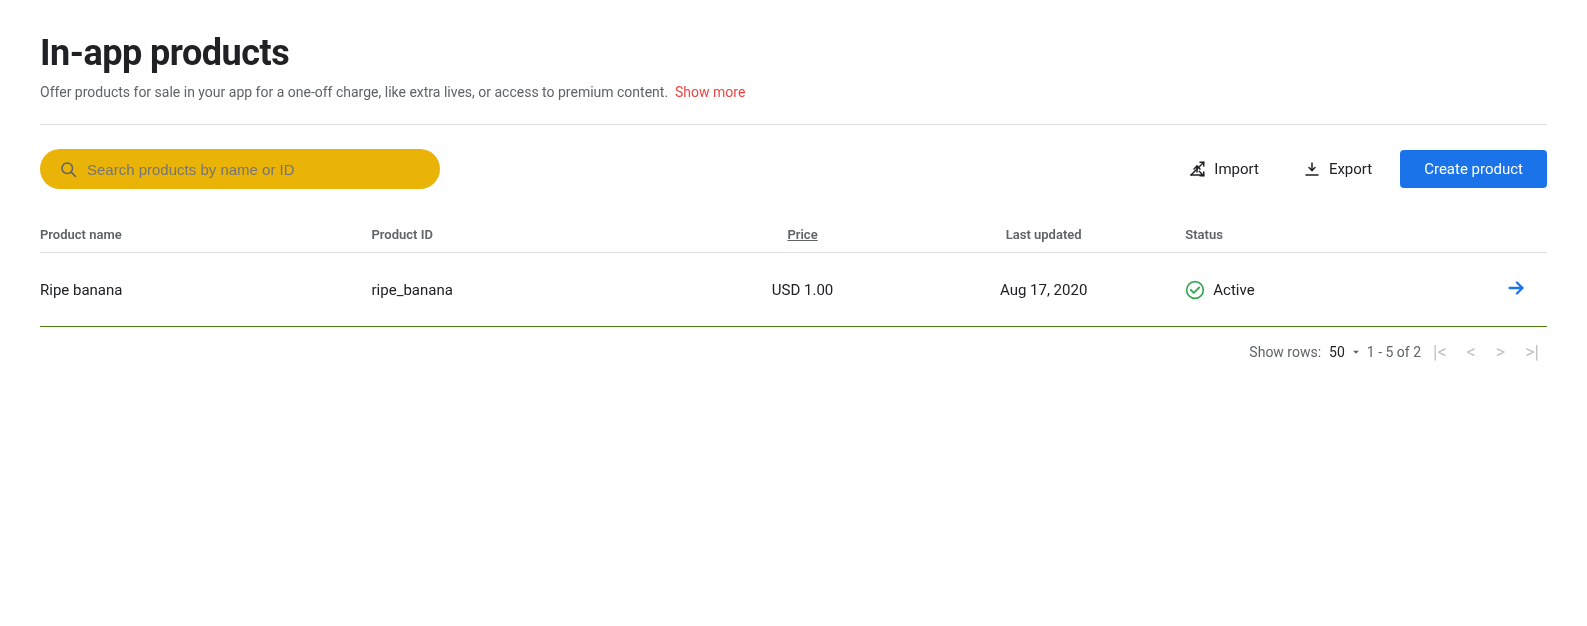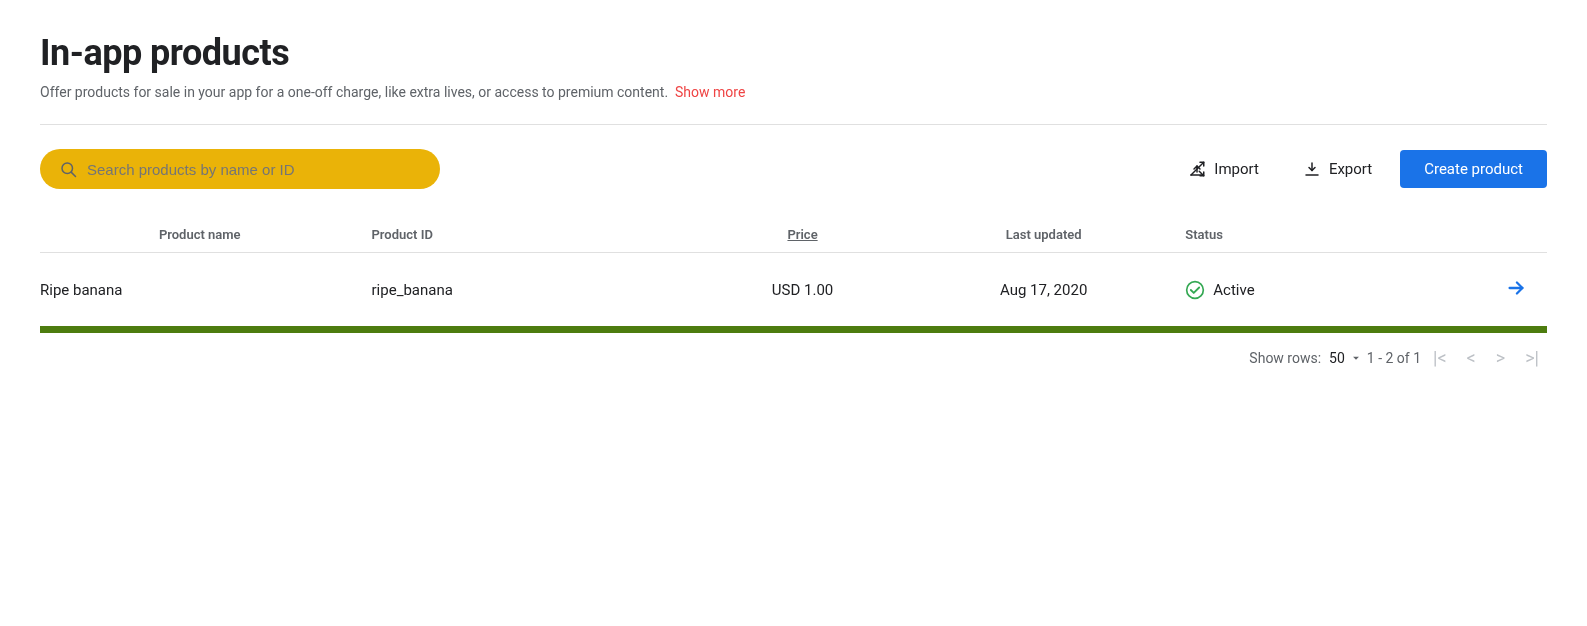--- a/index.html
+++ b/index.html
@@ -223,7 +223,7 @@
 <table>
   <thead>
     <tr>
-      <th style="width:22%;text-align:center;">Product name</th>
+      <th style="width:22%;">Product name</th>
       <th style="width:22%;">Product ID</th>
       <th class="col-price" style="width:14%;text-decoration:underline;">Price</th>
       <th class="col-updated" style="width:18%;">Last updated</th>

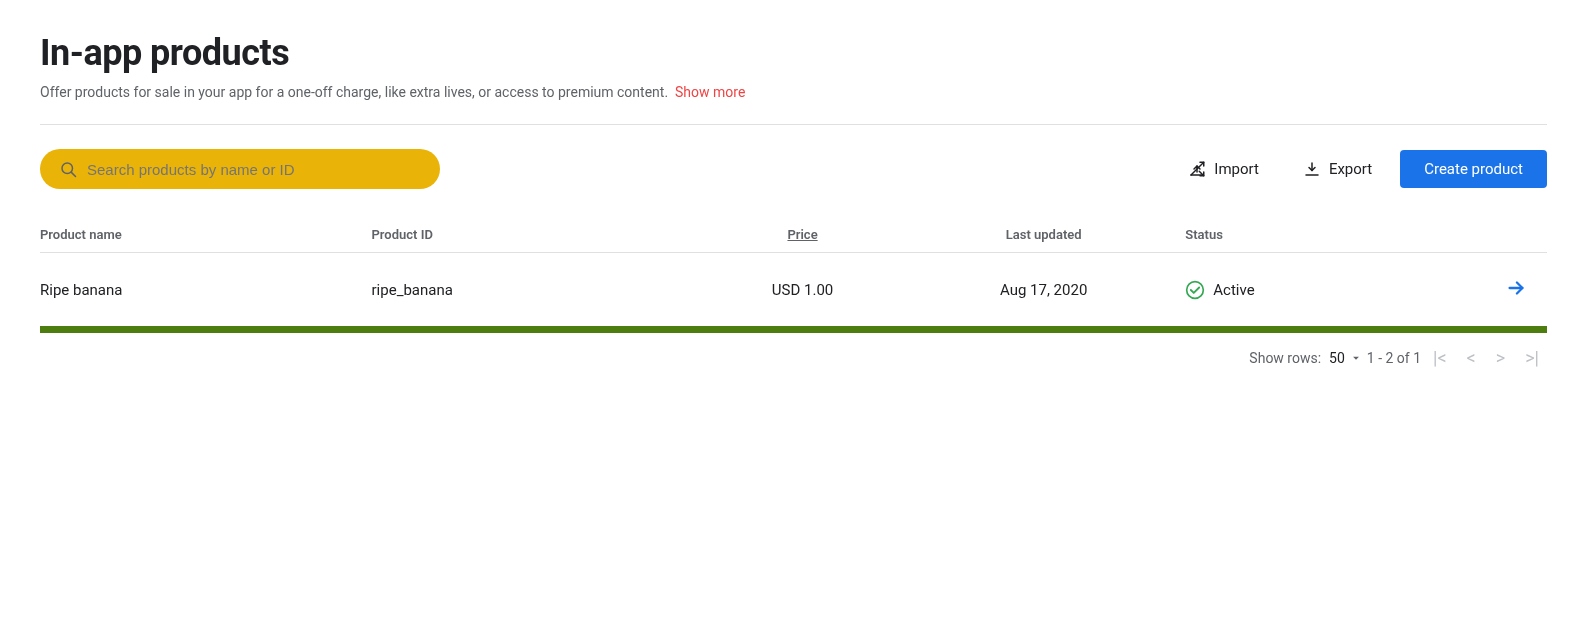--- a/index.html
+++ b/index.html
@@ -105,7 +105,7 @@
       padding: 20px 12px 20px 0;
       font-size: 15px;
       color: #202124;
-      border-bottom: 7px solid #4d7c0f;
+      border-bottom: 1px solid #4d7c0f;
       vertical-align: middle;
     }
     .col-price, .col-updated {

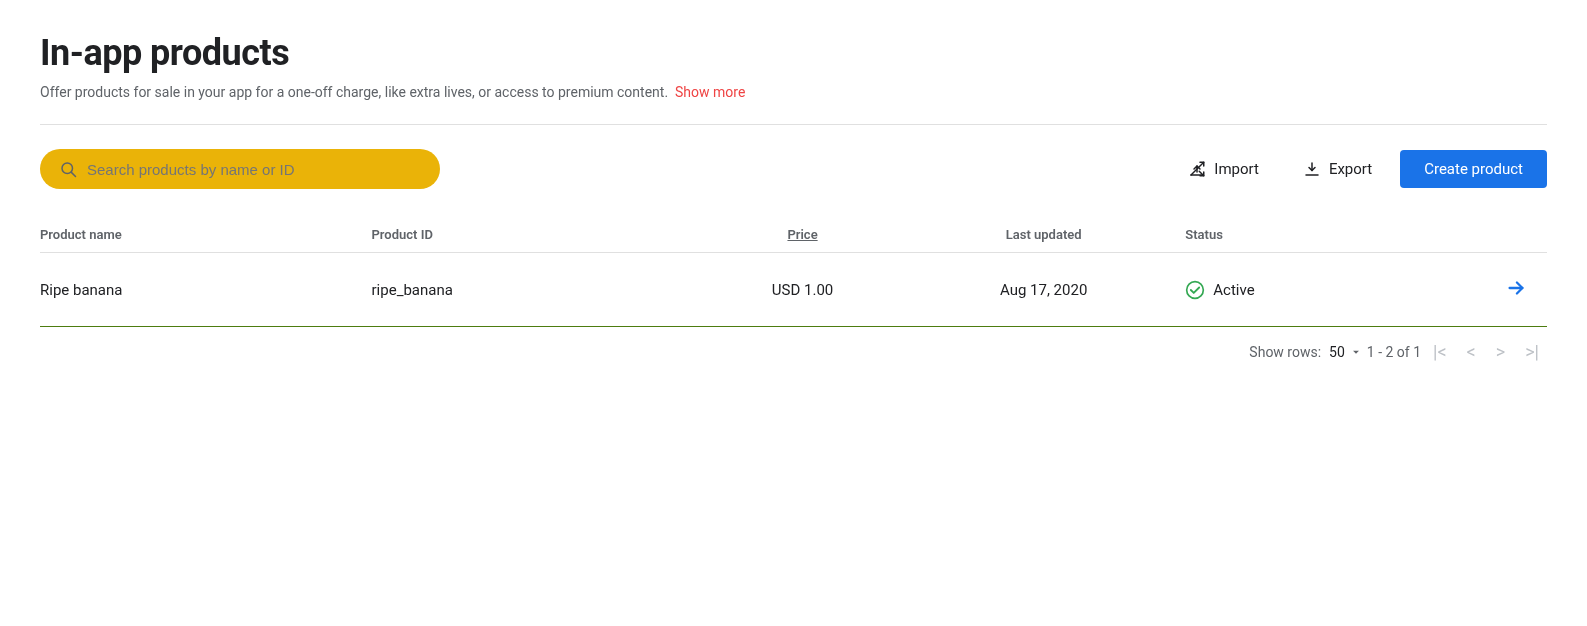--- a/index.html
+++ b/index.html
@@ -268,7 +268,7 @@
       </svg>
     </div>
   </div>
-  <span class="pagination-info">1 - 2 of 1</span>
+  <span class="pagination-info">1 - 5 of 2</span>
   <div class="pagination-controls">
     <button class="page-btn" disabled="" title="First page">|&lt;</button>
     <button class="page-btn" disabled="" title="Previous page">&lt;</button>

